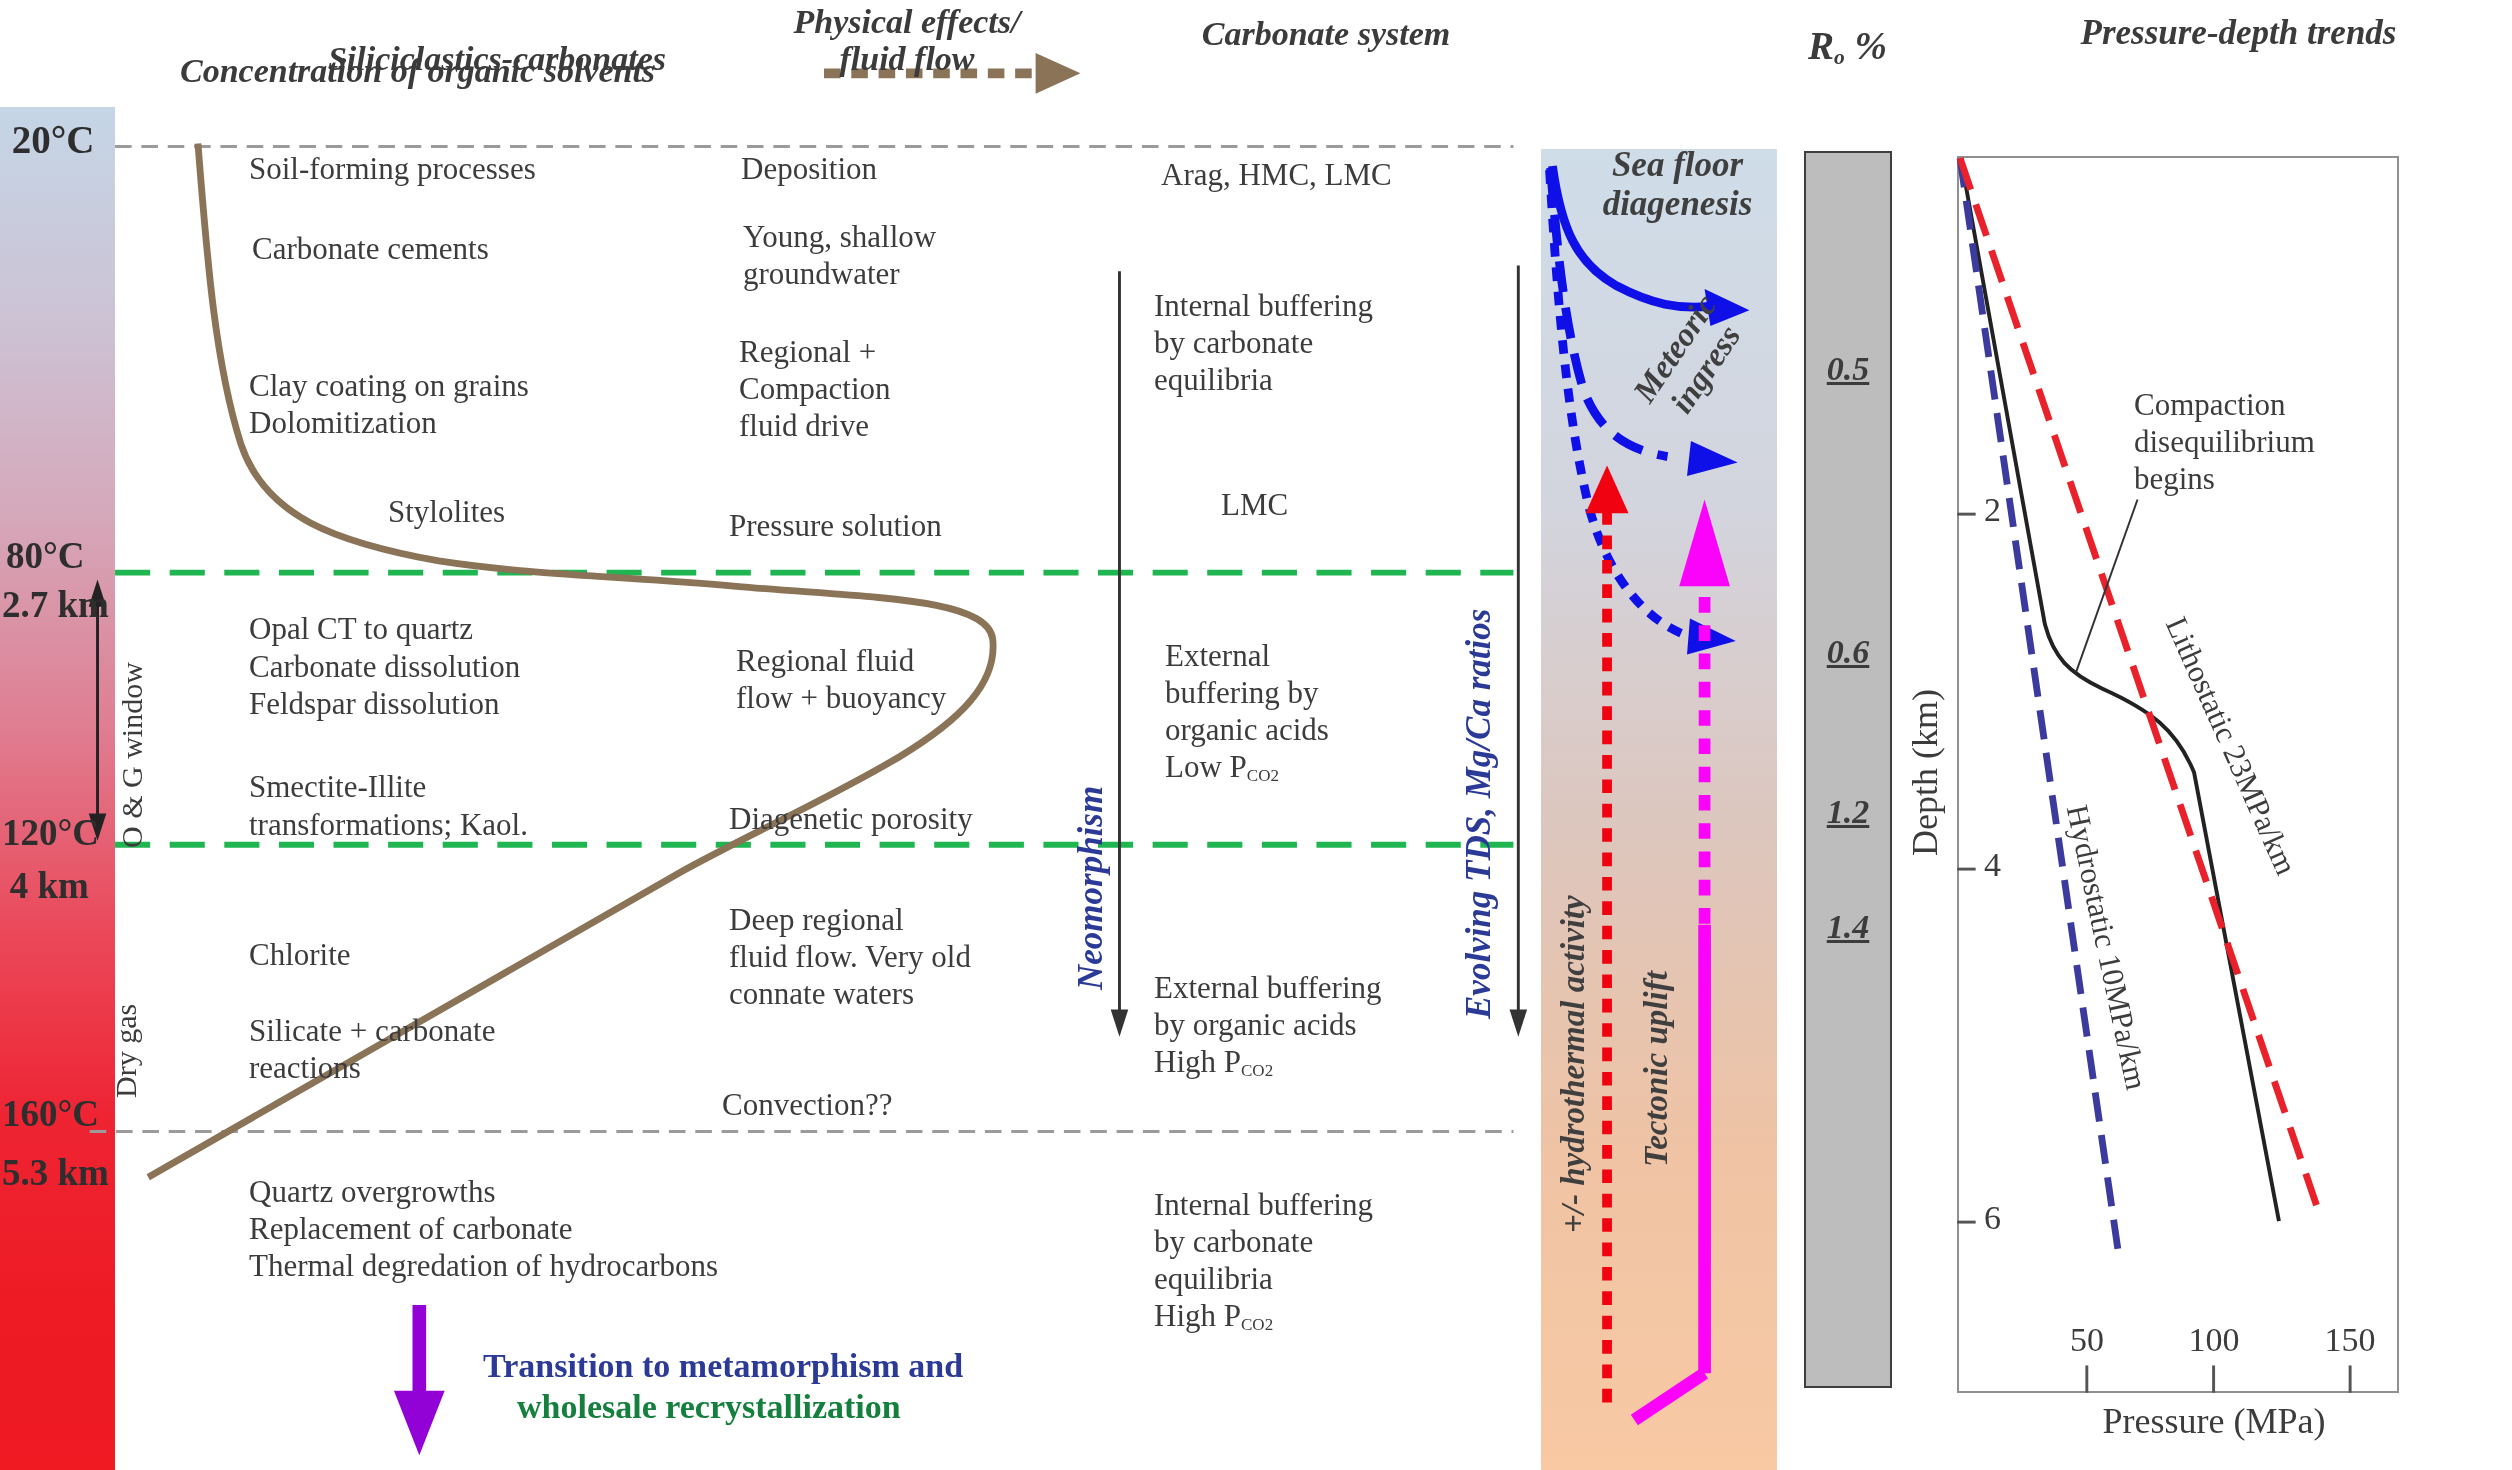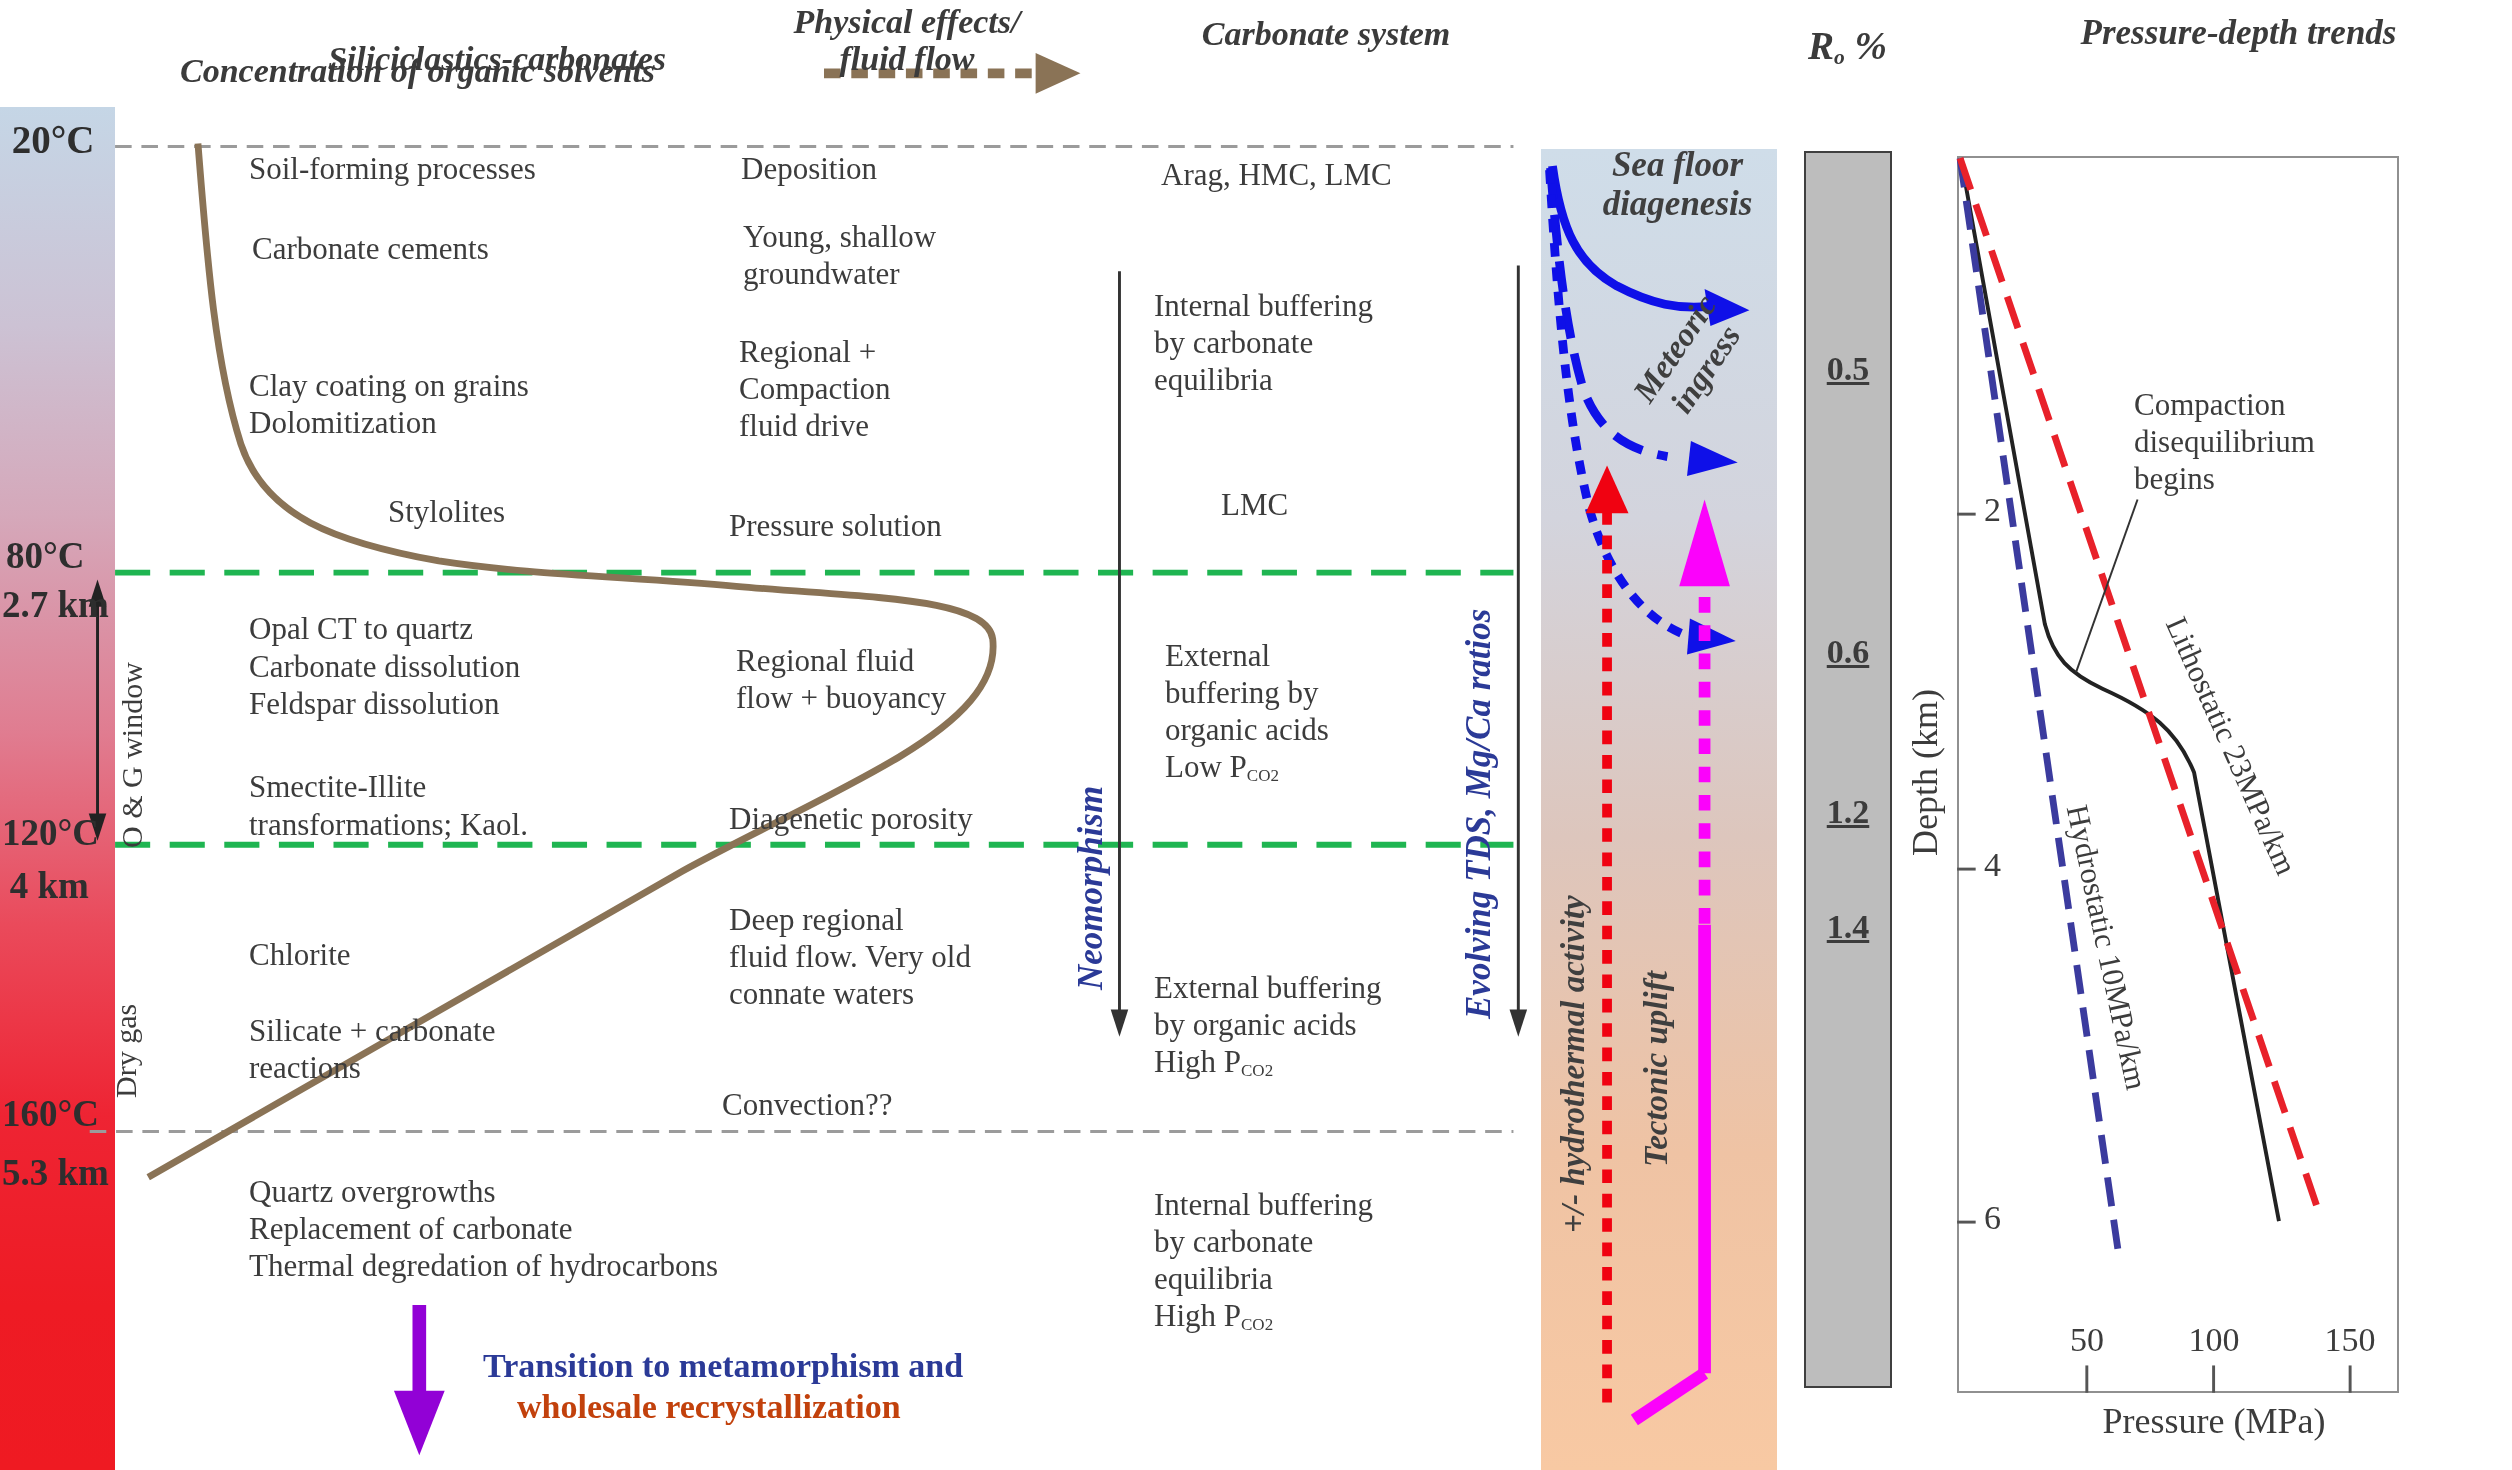--- a/index.html
+++ b/index.html
@@ -12,7 +12,7 @@
   .vt{position:absolute;writing-mode:vertical-rl;transform:rotate(180deg);white-space:nowrap;}
   .navy{color:#2b3a97;font-weight:bold;font-style:italic;}
   .temp{font-weight:bold;color:#2e2e2e;}
-  .ro-val{font-weight:bold;text-decoration:underline;text-align:center;}
+  .ro-val{font-weight:bold;font-style:italic;text-decoration:underline;text-align:center;}
   svg{position:absolute;left:0;top:0;pointer-events:none;}
   #temp-bar{left:0;top:107px;width:115px;height:1363px;
     background:linear-gradient(180deg,#c5d6e6 0%,#ccc2d4 16%,#d5a8ba 30%,#e07c90 46%,#ea4a5b 60%,#ee2433 74%,#ee1b24 88%,#ef1a22 100%);}

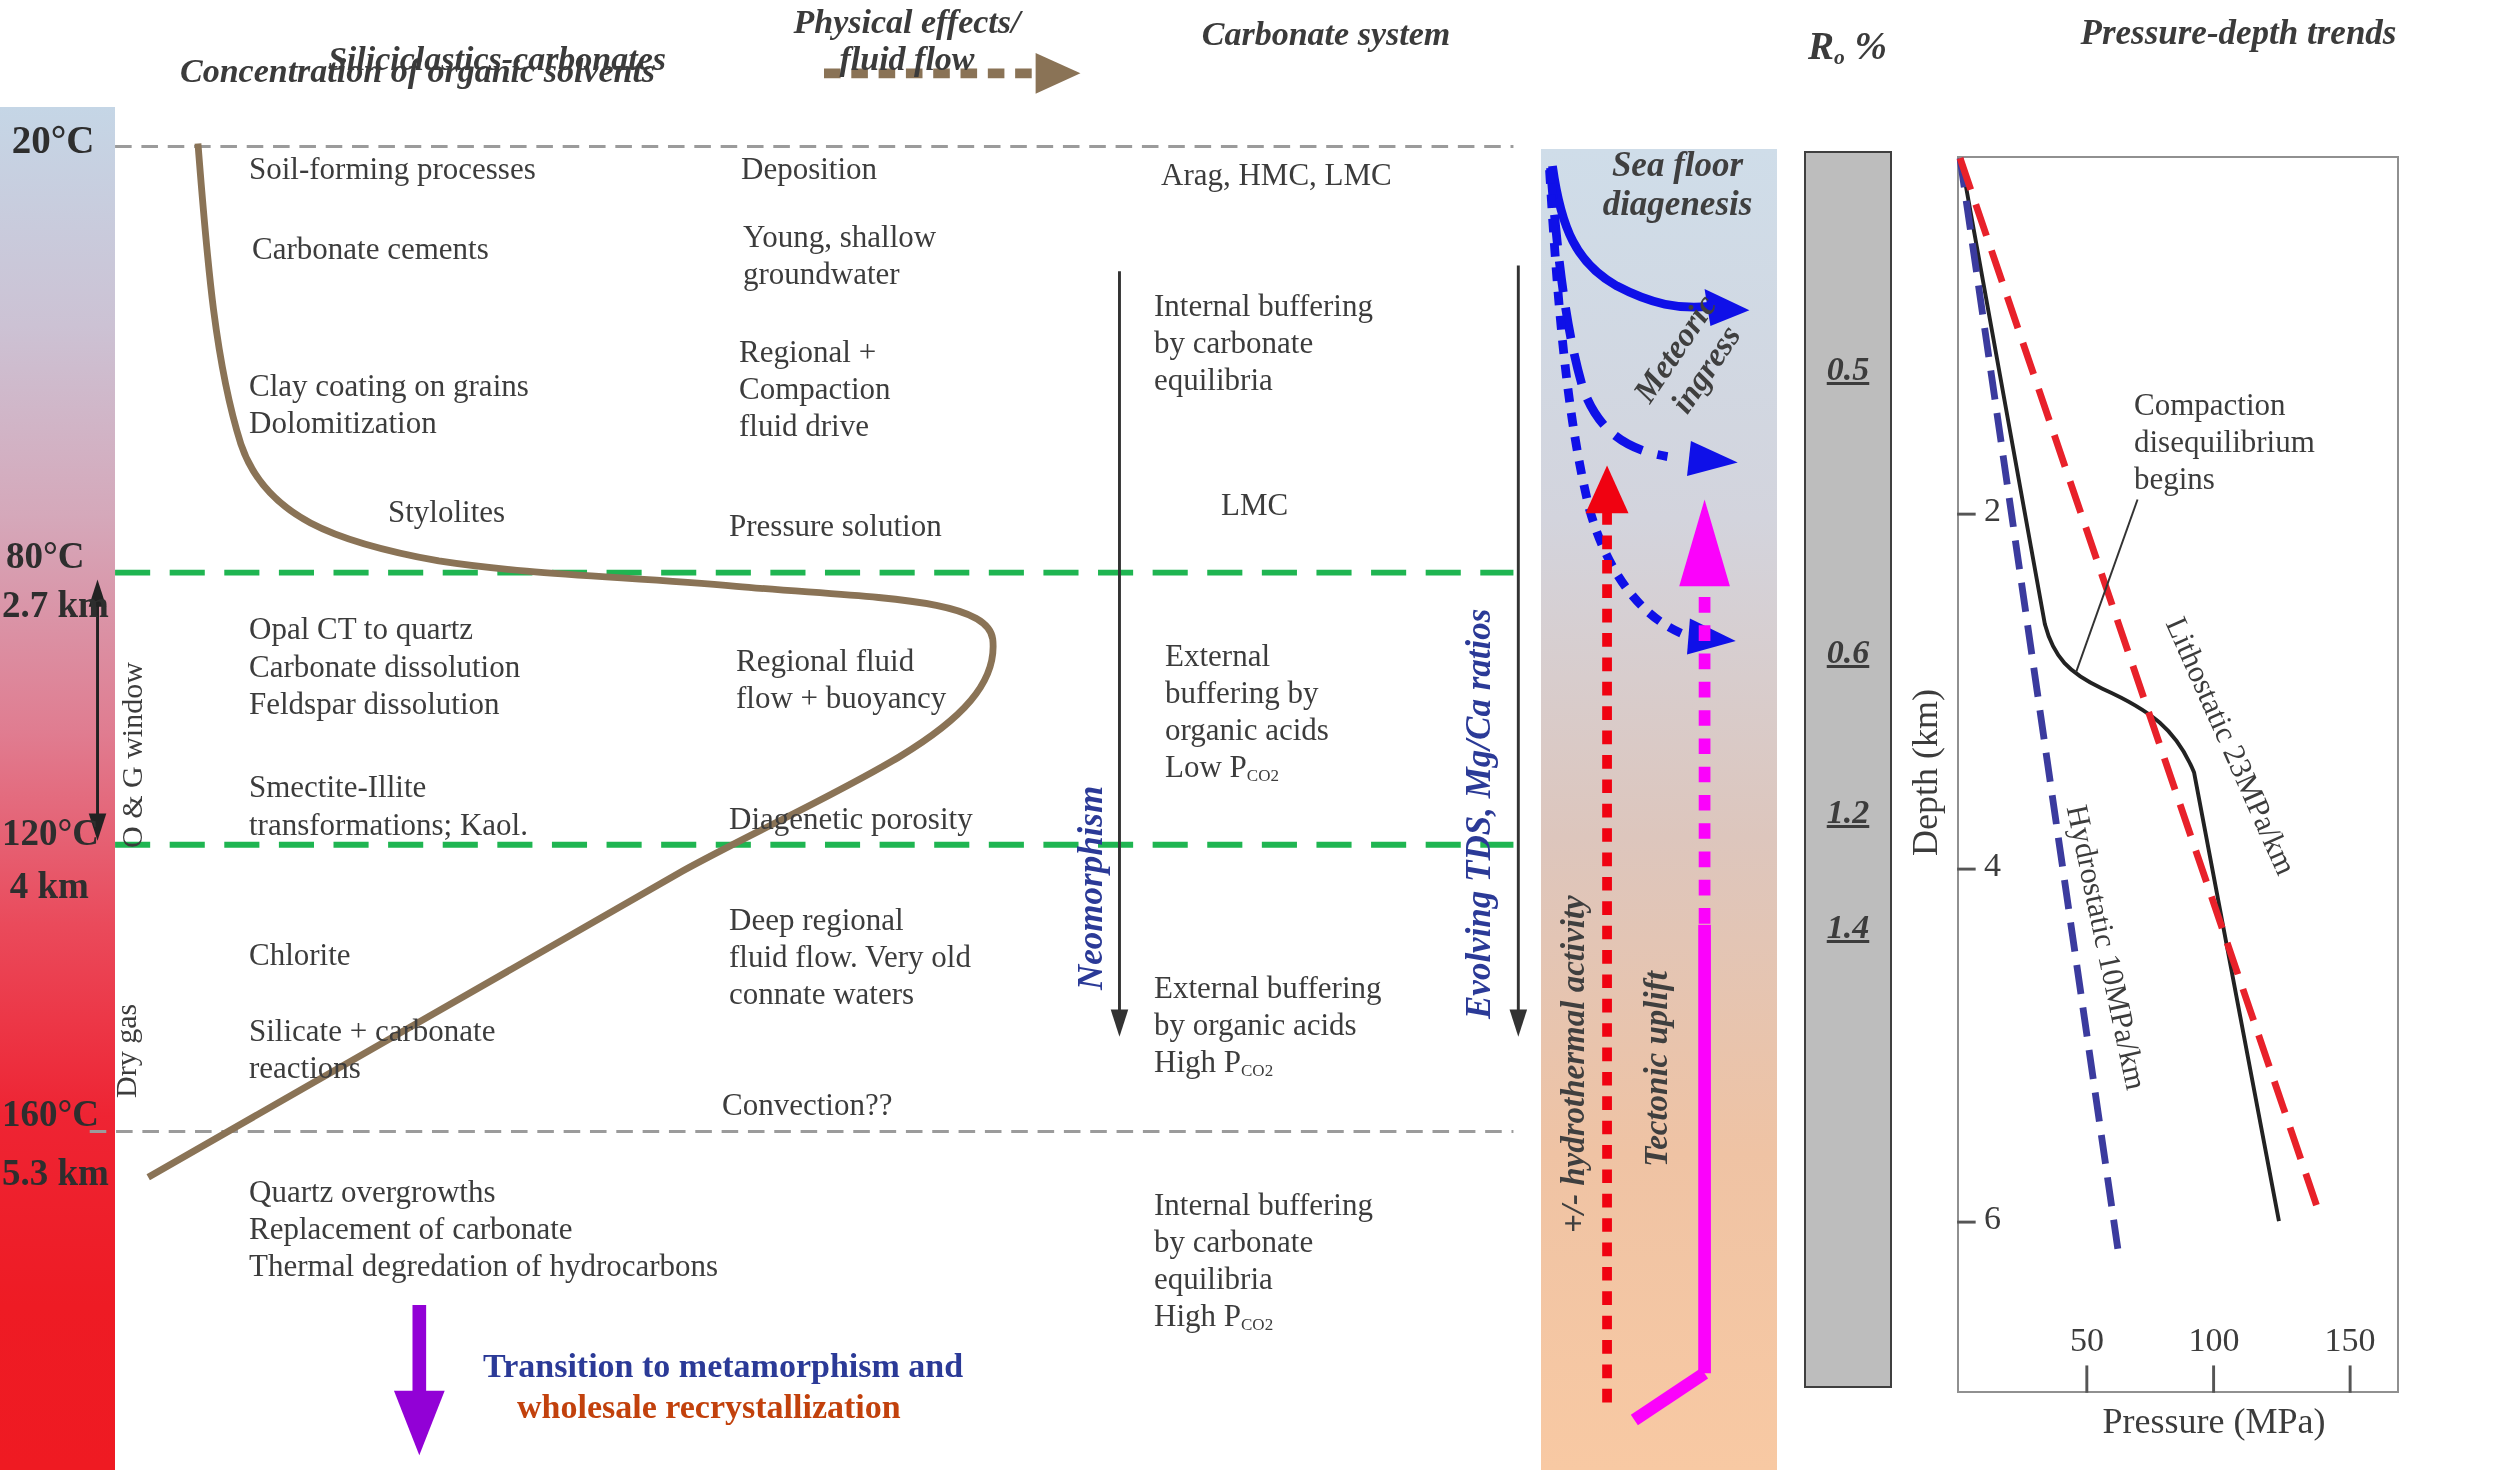--- a/index.html
+++ b/index.html
@@ -168,7 +168,7 @@
   <div class="vt bi" style="left:1638px;top:782px;height:385px;font-size:33px;color:#3f3f3f;">Tectonic uplift</div>
 
   <div class="t" style="left:483px;top:1348px;font-size:34px;font-weight:bold;color:#2b3a97;">Transition to metamorphism and</div>
-  <div class="t" style="left:517px;top:1389px;font-size:34px;font-weight:bold;color:#c2410c;">wholesale recrystallization</div>
+  <div class="t" style="left:517px;top:1389px;font-size:34px;font-weight:bold;color:#15803d;">wholesale recrystallization</div>
 
   <div class="t ro-val" style="left:1810px;top:351px;width:76px;font-size:34px;">0.5</div>
   <div class="t ro-val" style="left:1810px;top:634px;width:76px;font-size:34px;">0.6</div>

